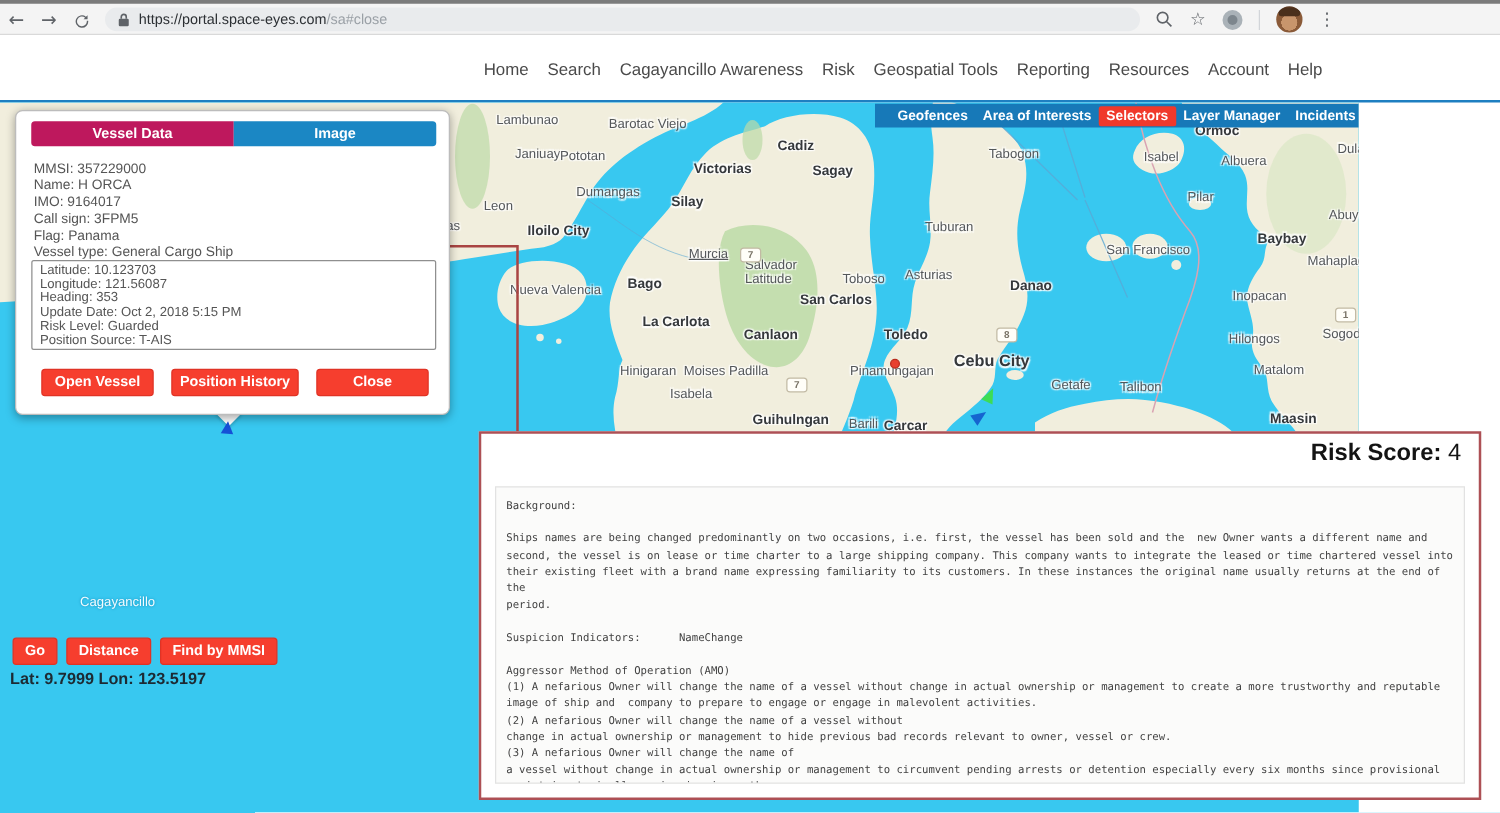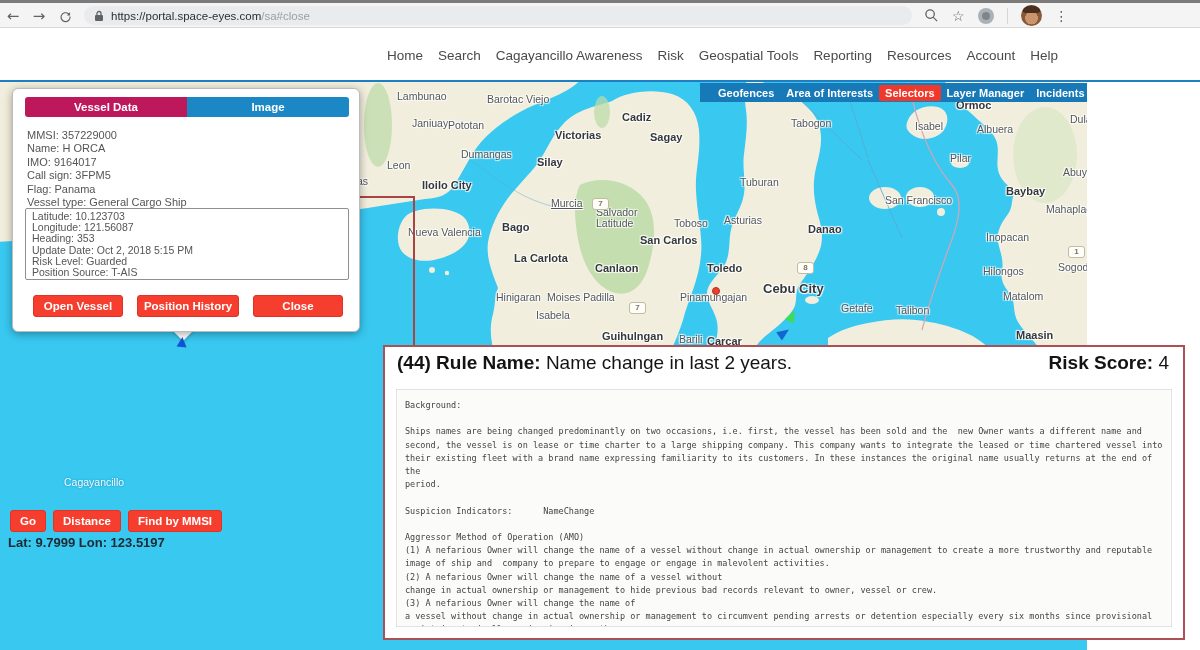--- a/index.html
+++ b/index.html
@@ -283,7 +283,6 @@
   </div>
 
   <div class="rule-panel">
-    <div class="rule-title"><b>(44) Rule Name:</b><span> Name change in last 2 years.</span></div>
     <div class="rule-score"><b>Risk Score:</b><span> 4</span></div>
     <pre class="rule-body">Background:
 

